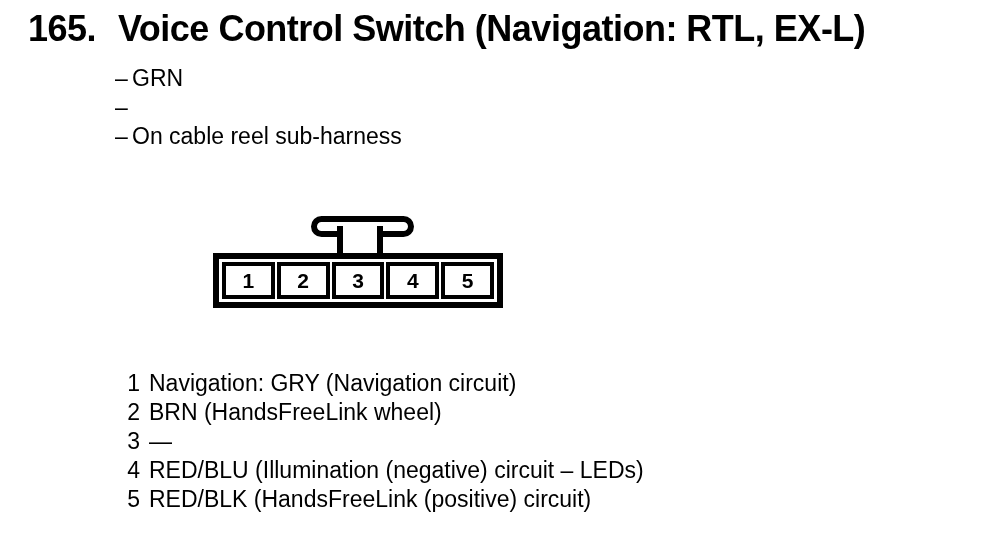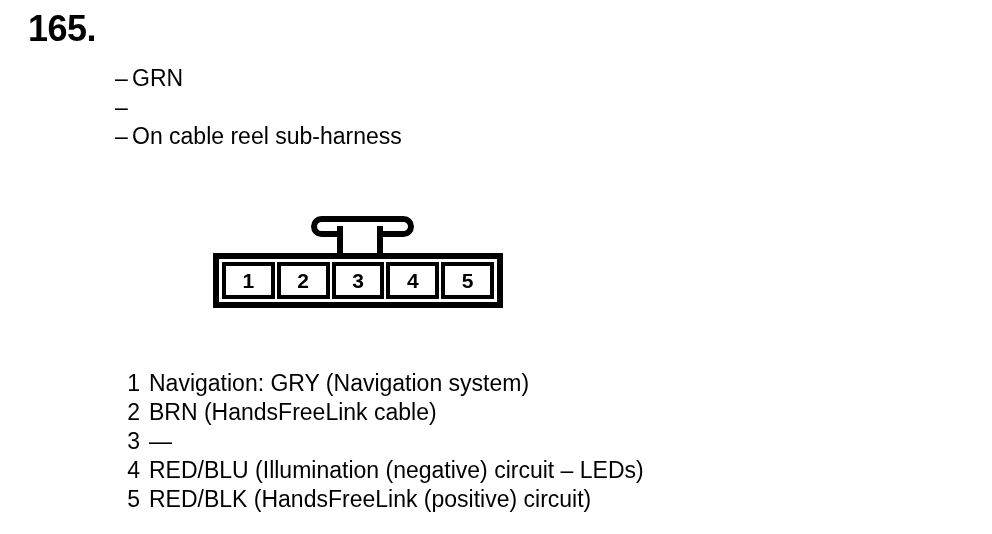--- a/index.html
+++ b/index.html
@@ -133,6 +133,7 @@
 
 <div class="title-row">
   <span class="title-num">165.</span>
+  <span class="title-text">Voice Control Switch (Navigation: RTL, EX-L)</span>
 </div>
 
 <ul class="notes">

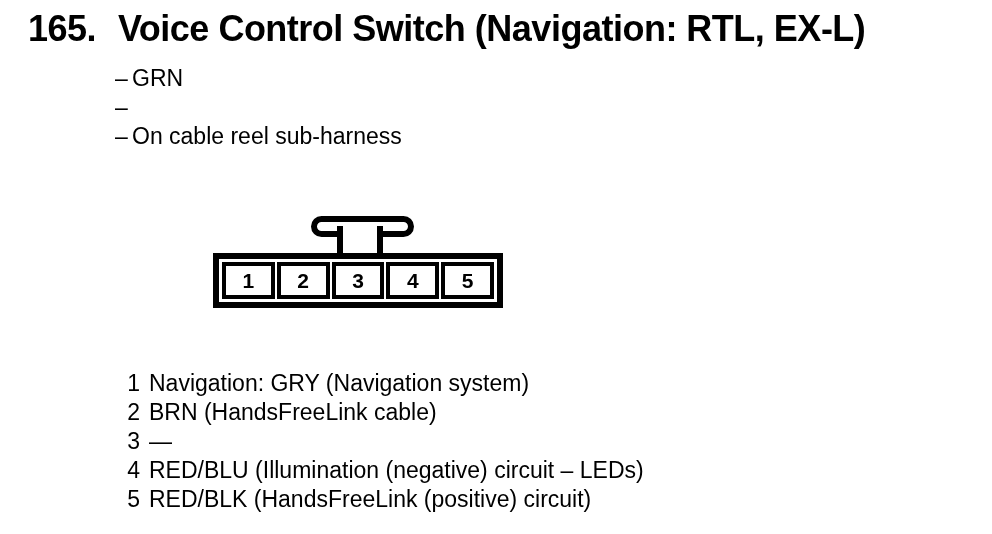--- a/index.html
+++ b/index.html
@@ -175,7 +175,7 @@
 <div class="pin-legend">
   <div class="pin-row">
     <span class="pin-no">1</span>
-    <span class="pin-desc">Navigation: GRY (Navigation system)</span>
+    <span class="pin-desc">Navigation: GRY (Navigation circuit)</span>
   </div>
   <div class="pin-row">
     <span class="pin-no">2</span>

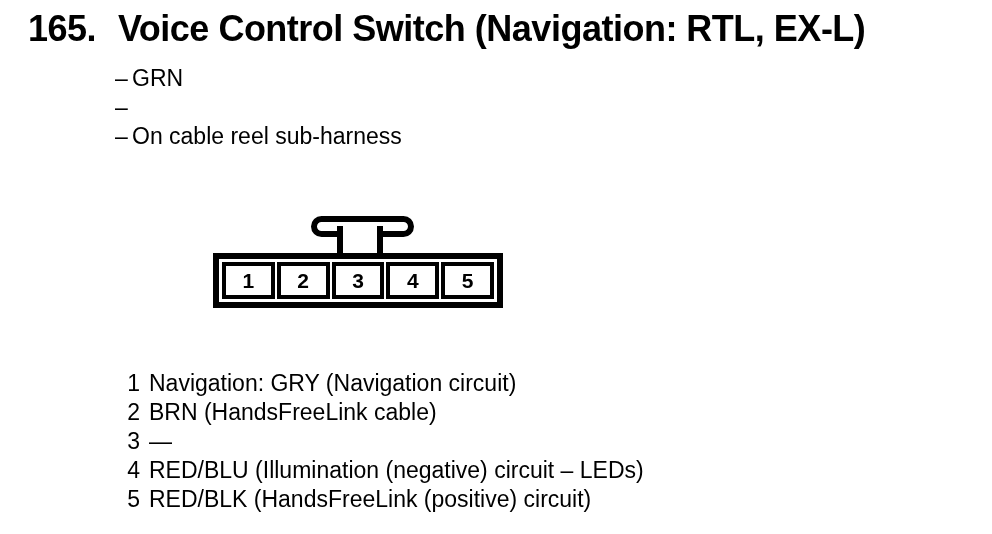--- a/index.html
+++ b/index.html
@@ -179,7 +179,7 @@
   </div>
   <div class="pin-row">
     <span class="pin-no">2</span>
-    <span class="pin-desc">BRN (HandsFreeLink cable)</span>
+    <span class="pin-desc">BRN (HandsFreeLink wheel)</span>
   </div>
   <div class="pin-row">
     <span class="pin-no">3</span>

